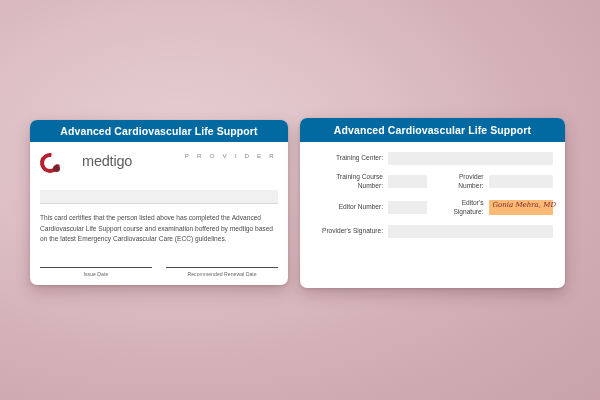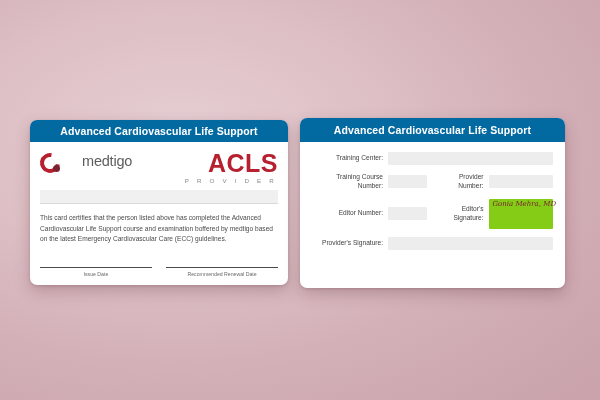--- a/index.html
+++ b/index.html
@@ -227,7 +227,6 @@
           <span class="brand-name">medtigo</span>
         </div>
         <div class="acls-block">
-          <div class="acls-word">ACLS</div>
           <div class="acls-sub">P R O V I D E R</div>
         </div>
       </div>

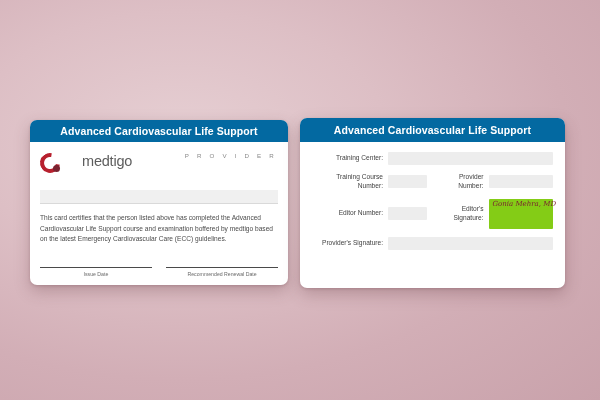--- a/index.html
+++ b/index.html
@@ -193,8 +193,8 @@
 
   .sig-field {
     position: relative;
-    background: #84cc16;
-    height: 30px;
+    background: #fdba74;
+    height: 15px;
     border-radius: 1px;
     flex: 1 1 auto;
   }

